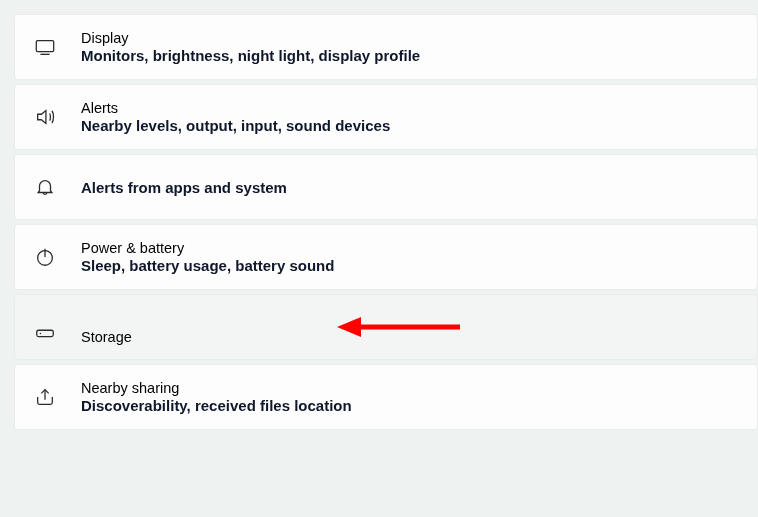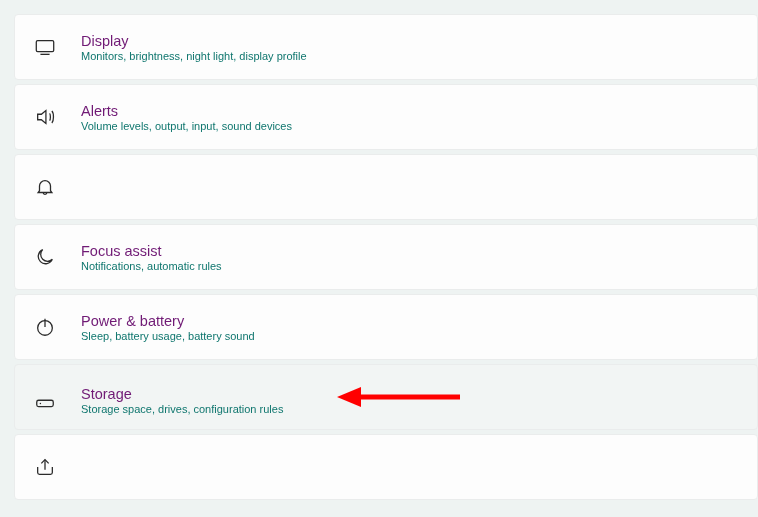--- a/index.html
+++ b/index.html
@@ -46,7 +46,7 @@
   .text-block { display: flex; flex-direction: column; gap: 1px; }
   .item-title {
     font-size: 14.5px;
-    color: #701a75;
+    color: #000000;
     font-weight: 400;
   }
   .item-desc {

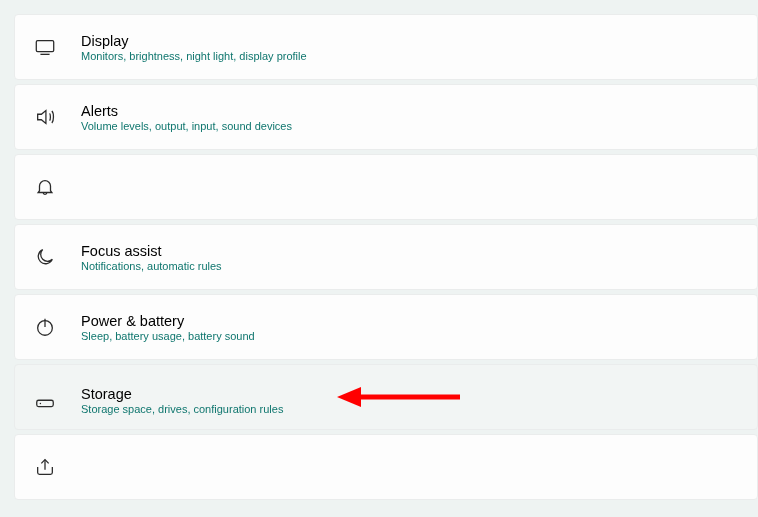--- a/index.html
+++ b/index.html
@@ -50,9 +50,9 @@
     font-weight: 400;
   }
   .item-desc {
-    font-size: 11px;
-    color: #0f766e;
-    font-weight: 400;
+    font-size: 15px;
+    color: #0f172a;
+    font-weight: 700;
   }
   .arrow-annotation {
     position: absolute;

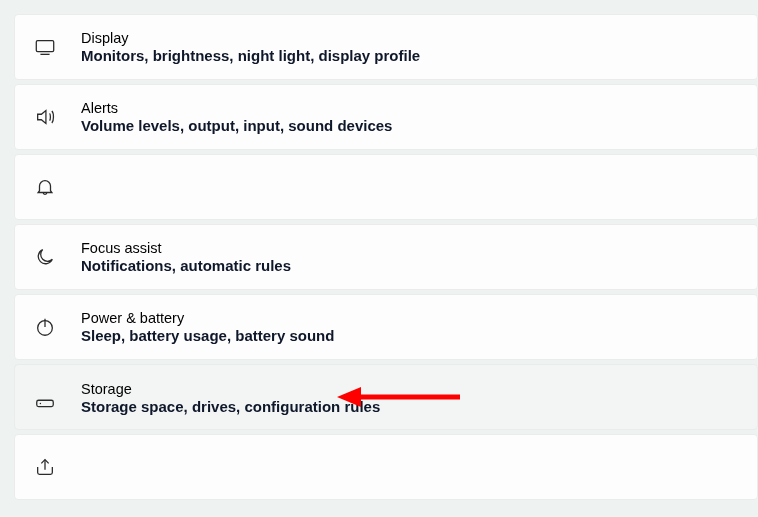--- a/index.html
+++ b/index.html
@@ -91,7 +91,7 @@
     </span>
     <div class="text-block">
       <span class="item-title">Alerts</span>
-      <span class="item-desc">Volume levels, output, input, sound devices</span>
+      <span class="item-desc">Nearby levels, output, input, sound devices</span>
     </div>
   </div>
 

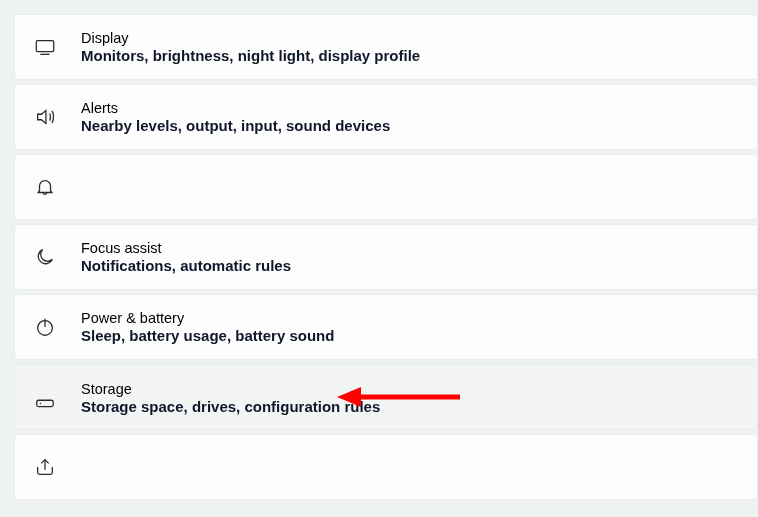--- a/index.html
+++ b/index.html
@@ -103,6 +103,7 @@
         </svg>
     </span>
     <div class="text-block">
+      <span class="item-desc">Alerts from apps and system</span>
     </div>
   </div>
 

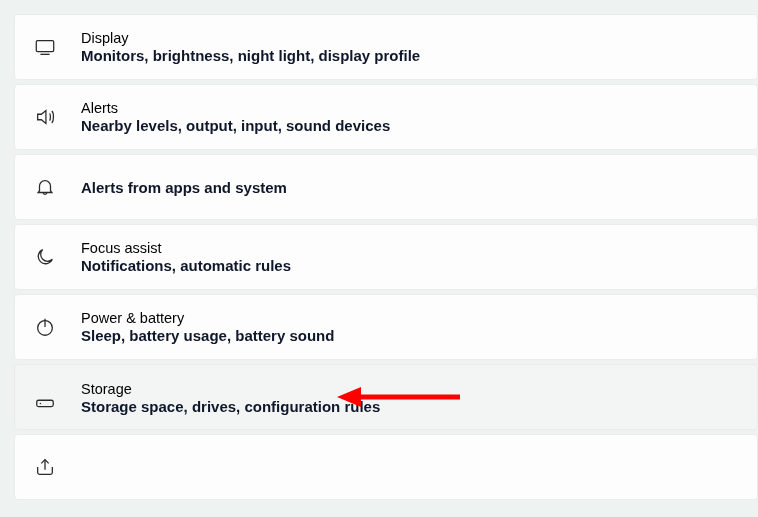--- a/index.html
+++ b/index.html
@@ -107,17 +107,6 @@
     </div>
   </div>
 
-  <div class="settings-item">
-    <span class="icon-slot">
-      <svg viewBox="0 0 24 24">
-          <path d="M20 14.5A8 8 0 1 1 9.5 4a6.5 6.5 0 0 0 10.5 10.5z"></path>
-        </svg>
-    </span>
-    <div class="text-block">
-      <span class="item-title">Focus assist</span>
-      <span class="item-desc">Notifications, automatic rules</span>
-    </div>
-  </div>
 
   <div class="settings-item">
     <span class="icon-slot">

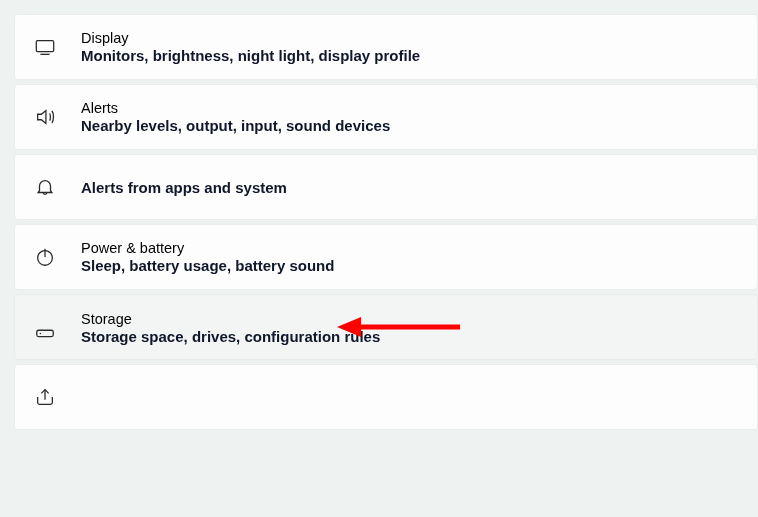--- a/index.html
+++ b/index.html
@@ -130,7 +130,6 @@
     </span>
     <div class="text-block">
       <span class="item-title">Storage</span>
-      <span class="item-desc">Storage space, drives, configuration rules</span>
     </div>
     <span class="arrow-annotation">
       <svg width="130" height="30" viewBox="0 0 130 30">

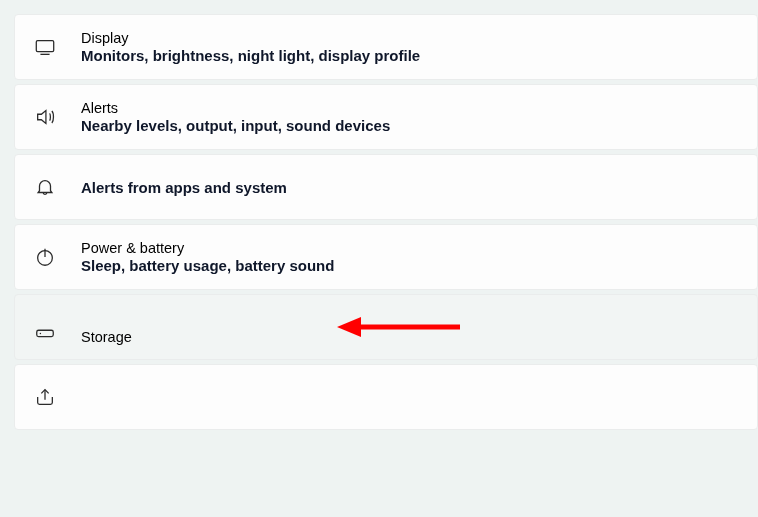--- a/index.html
+++ b/index.html
@@ -147,6 +147,10 @@
           <line x1="12" y1="4" x2="12" y2="15"></line>
         </svg>
     </span>
+    <div class="text-block">
+      <span class="item-title">Nearby sharing</span>
+      <span class="item-desc">Discoverability, received files location</span>
+    </div>
   </div>
 
 </div>

